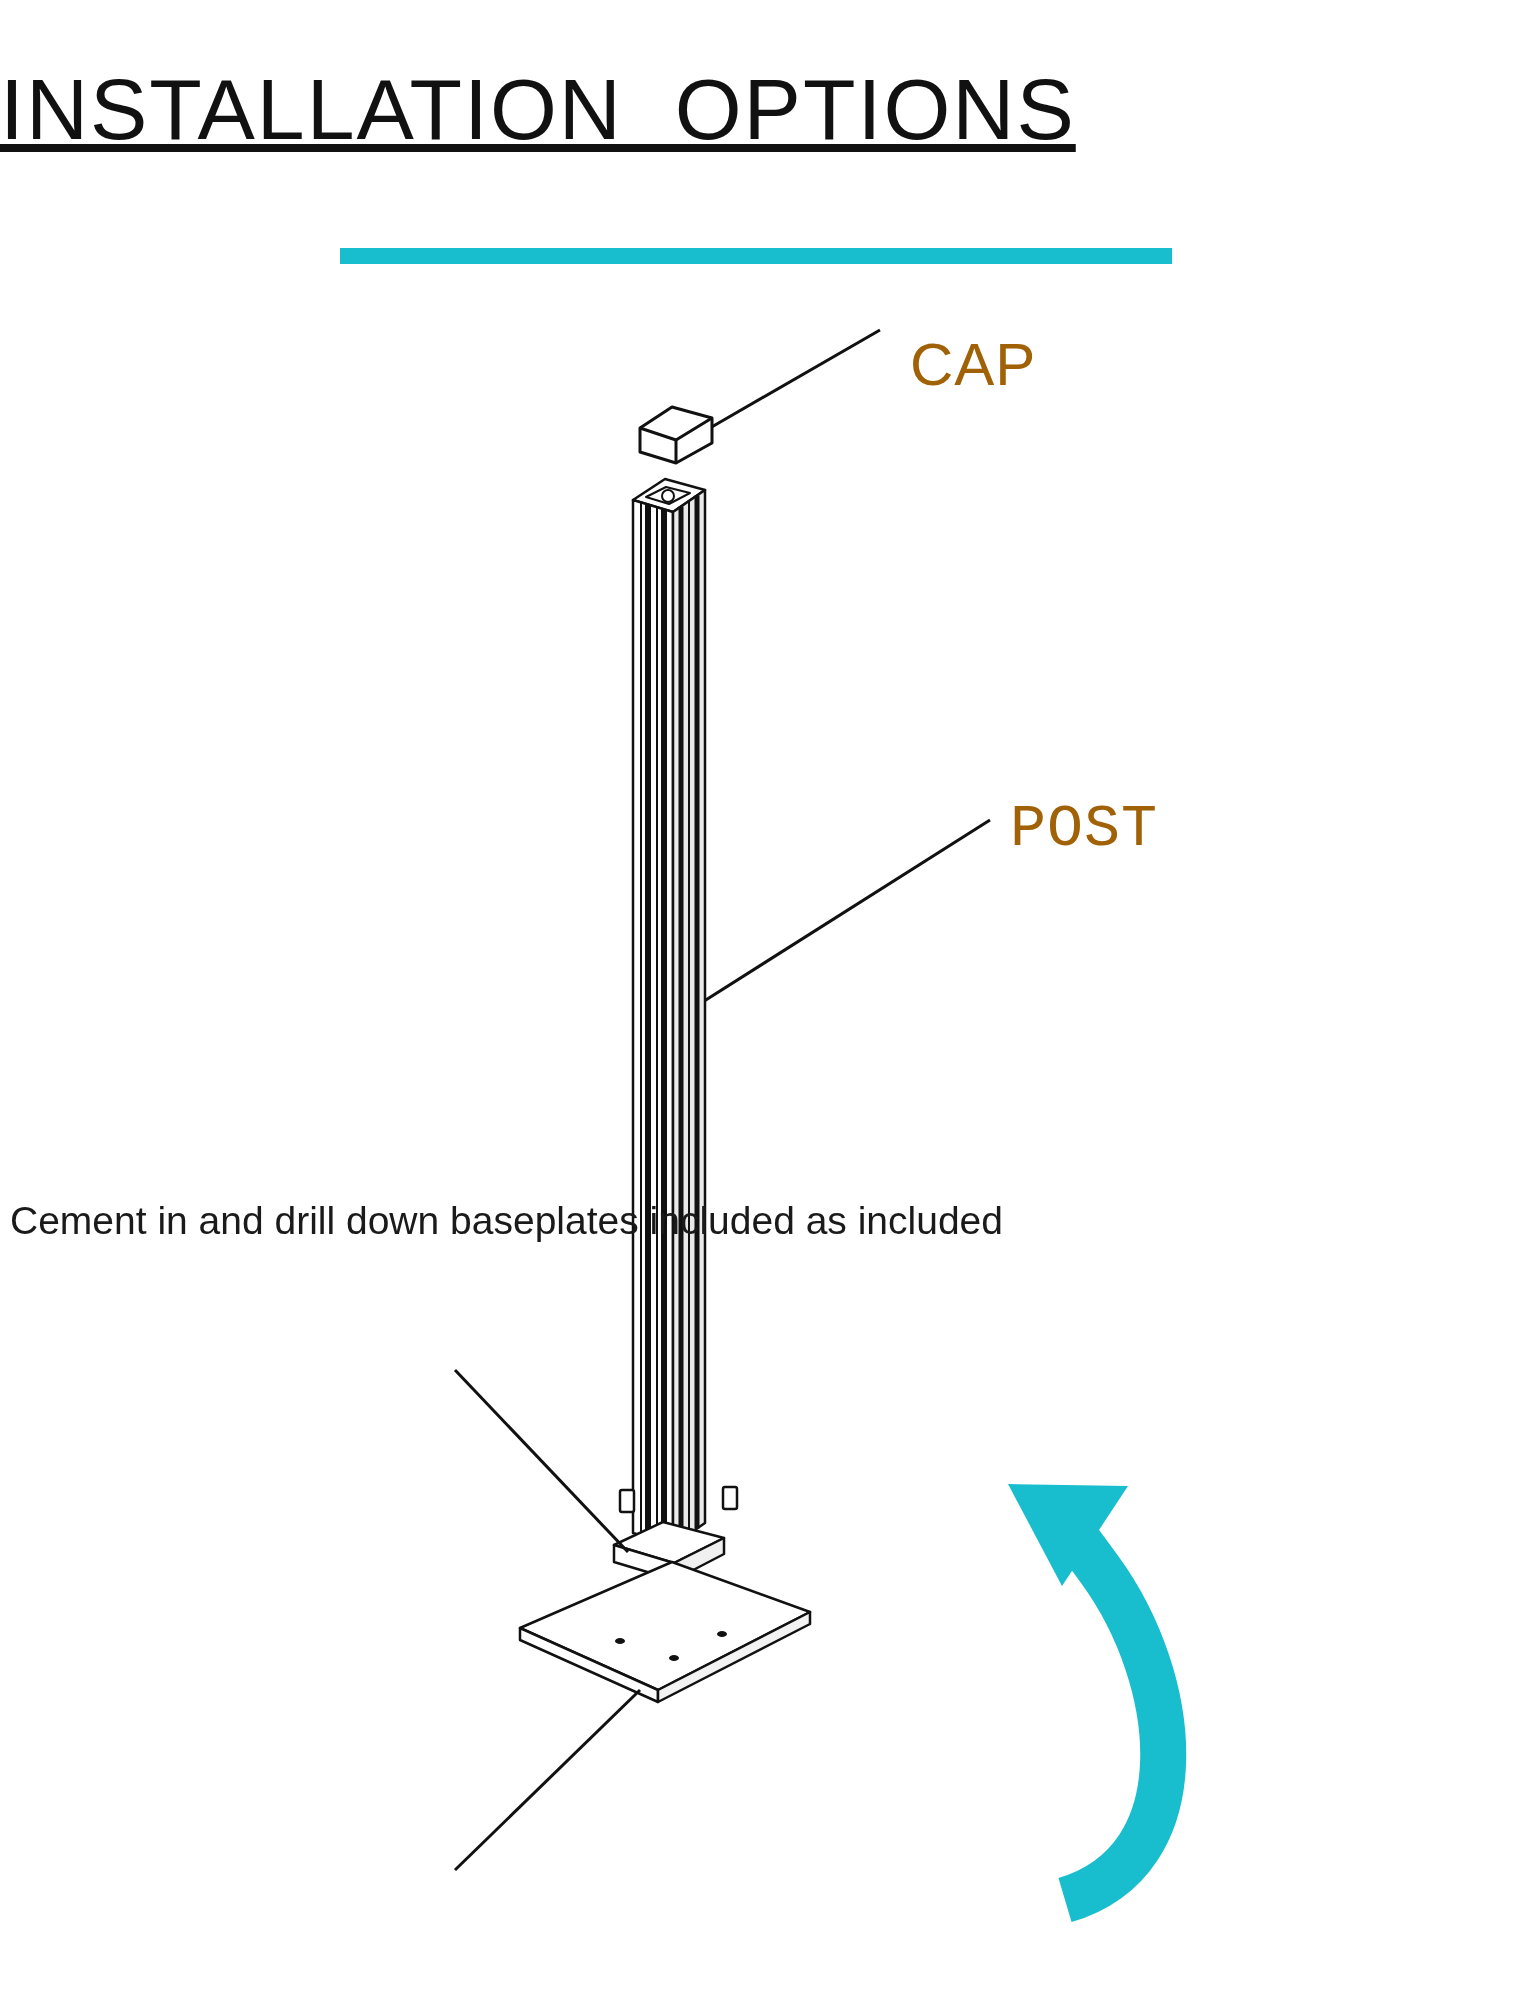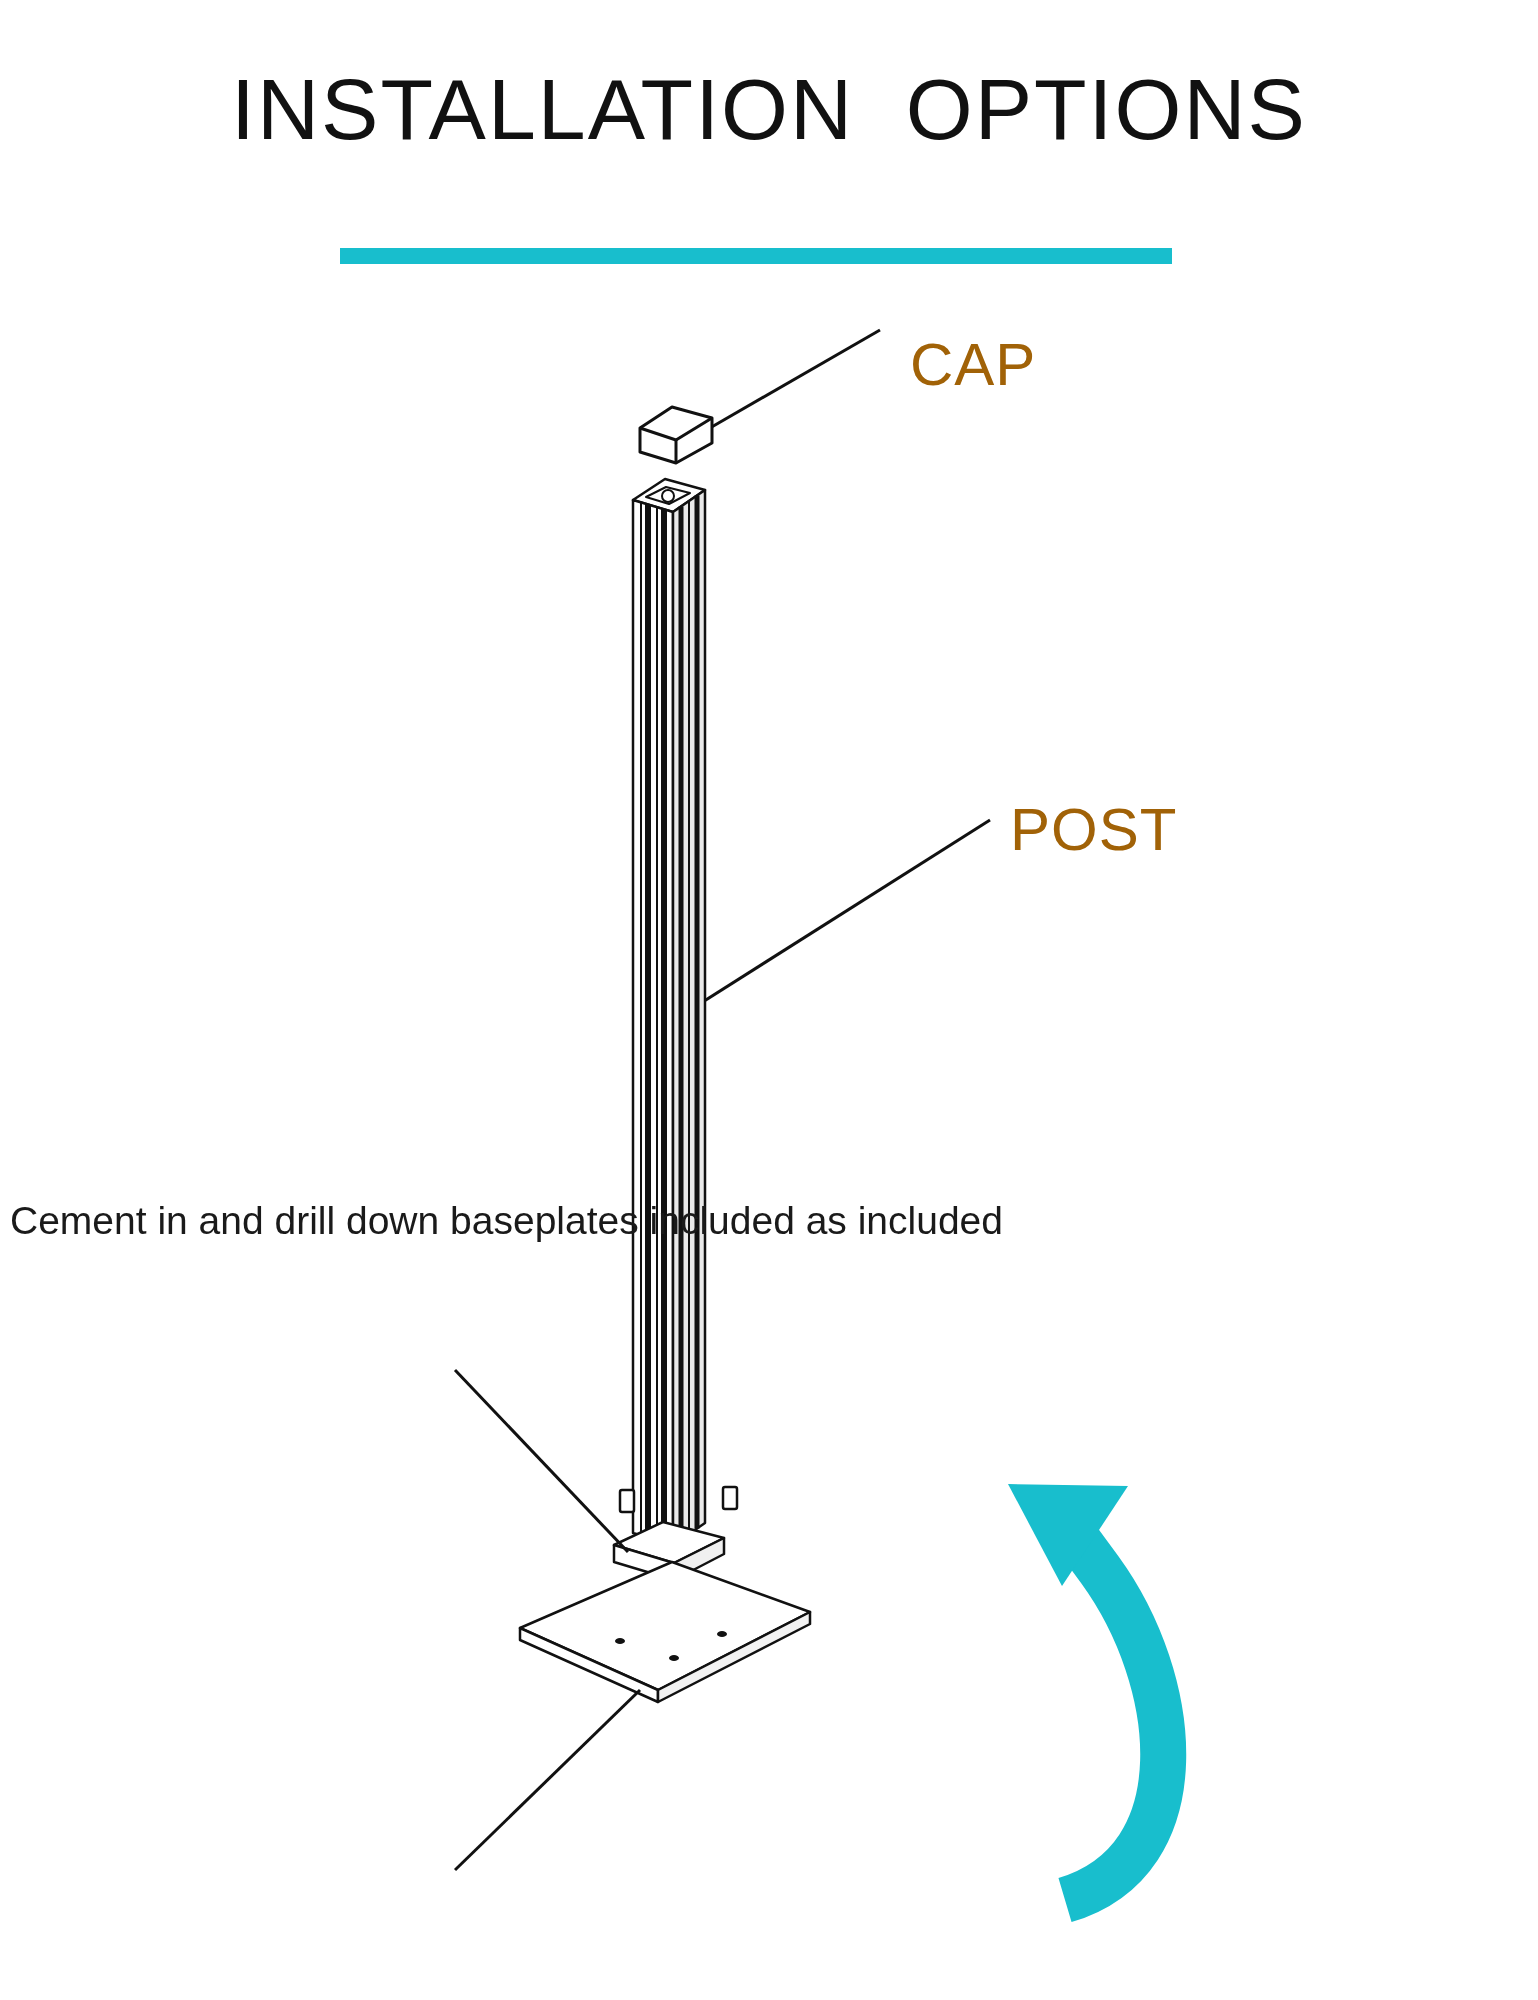--- a/index.html
+++ b/index.html
@@ -26,12 +26,12 @@
     left: 0;
     top: 60px;
     width: 1538px;
-    text-align: center;
     font-size: 86px;
     letter-spacing: 2px;
     color: #111111;
     font-weight: 400;
     white-space: pre;
+    text-decoration: underline;
   }
   .title-rule {
     position: absolute;

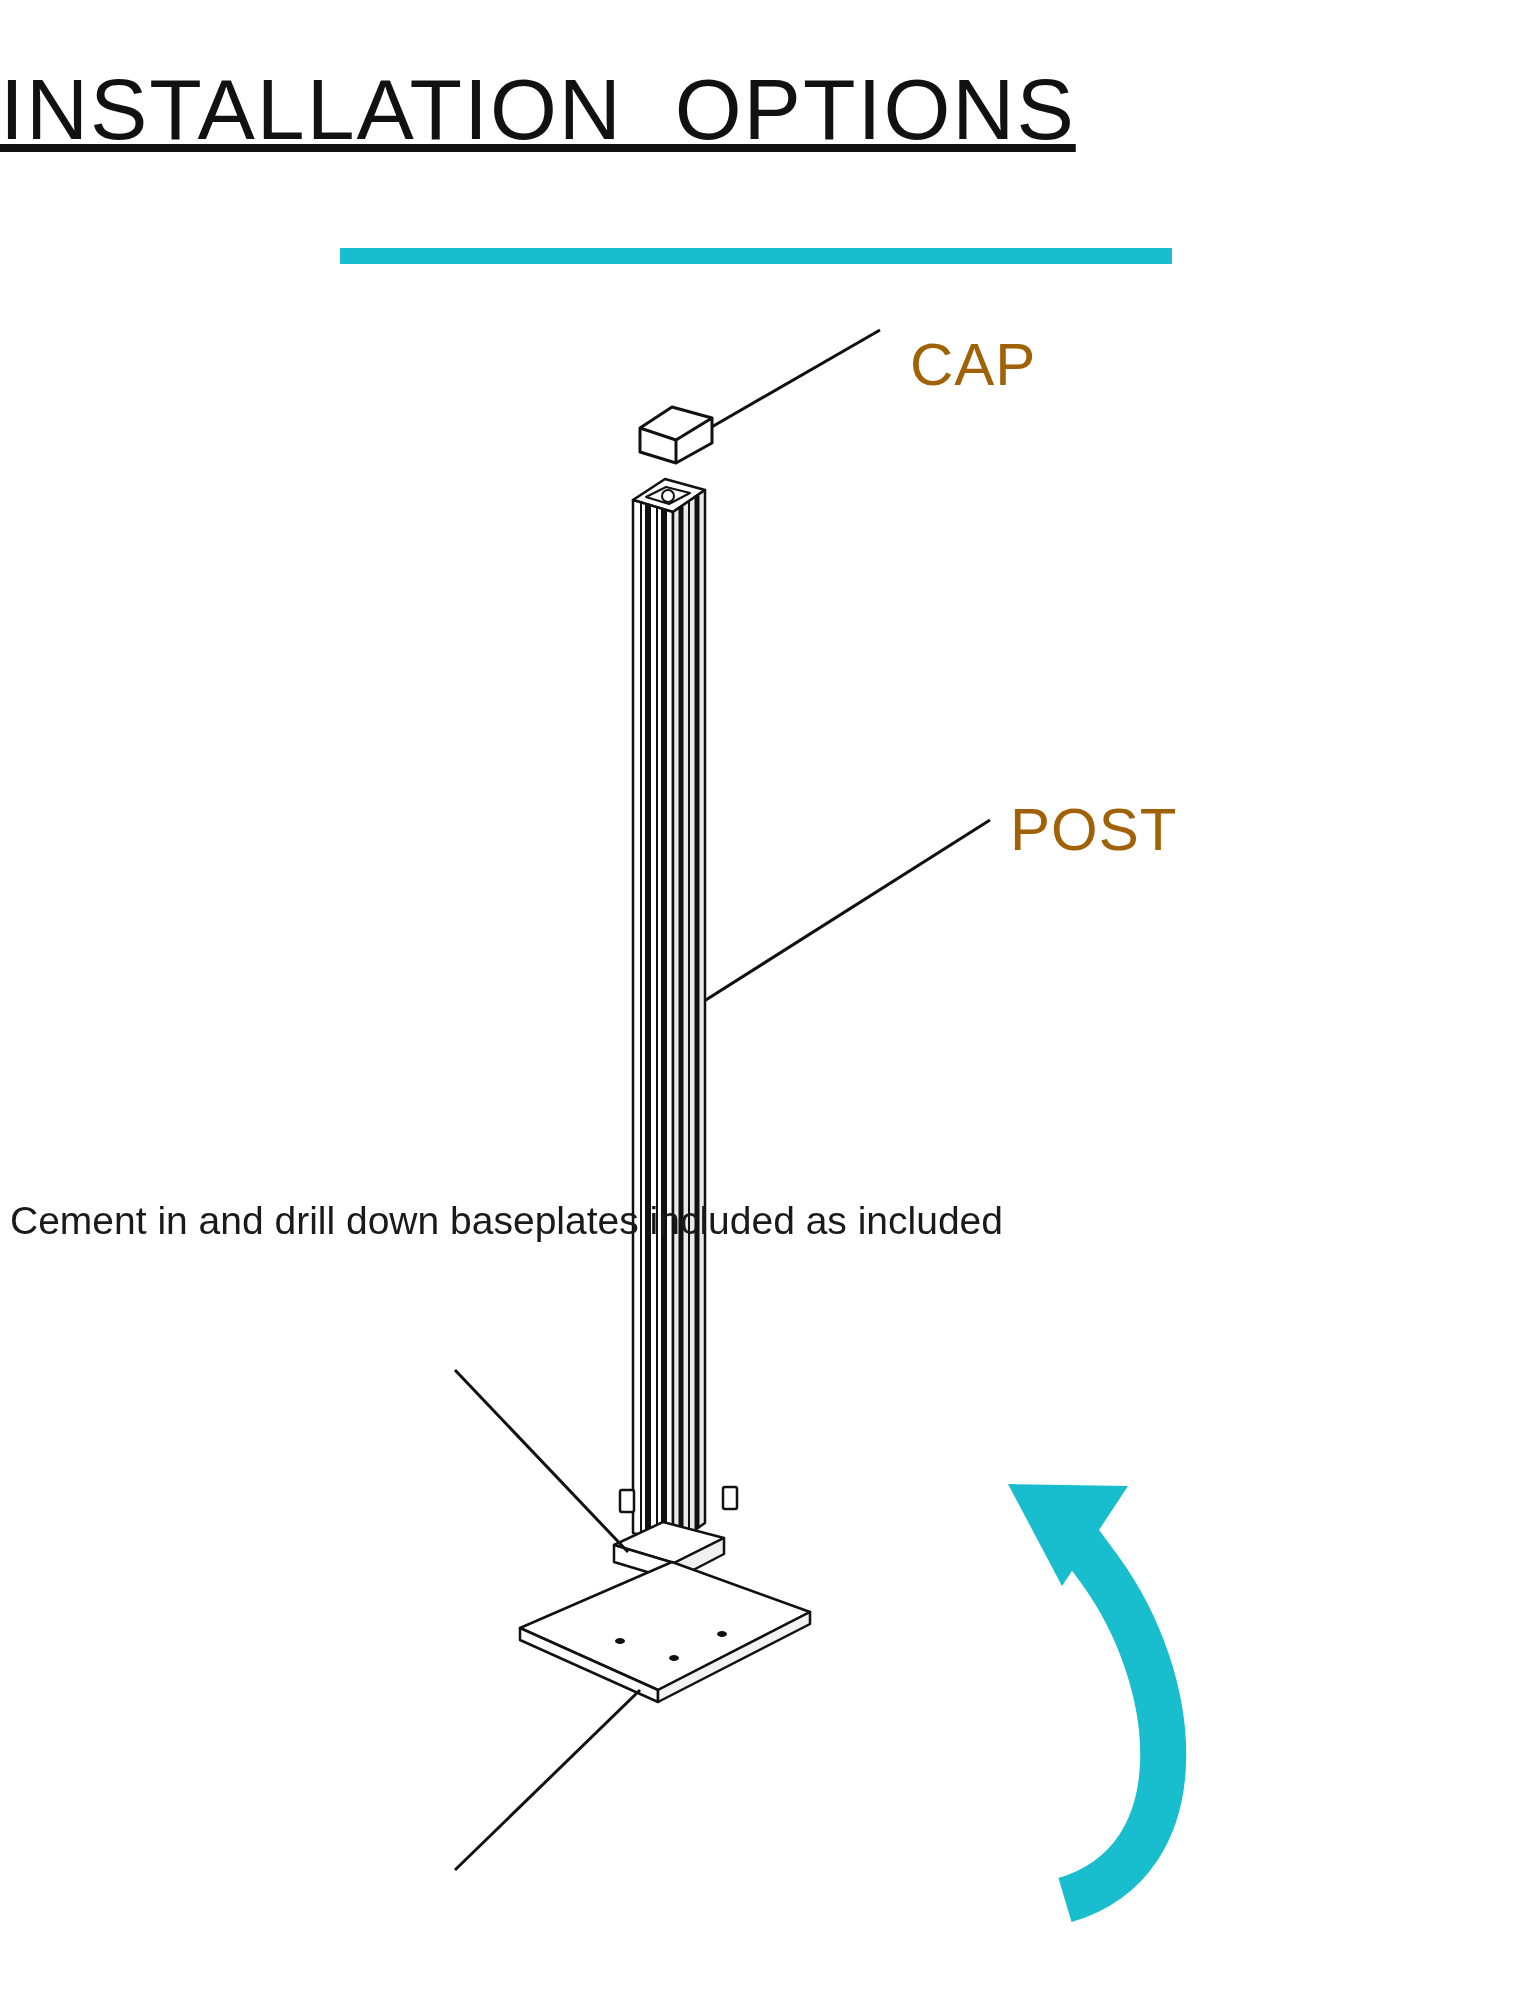--- a/index.html
+++ b/index.html
@@ -58,6 +58,7 @@
     top: 795px;
     font-size: 60px;
     letter-spacing: 1px;
+    font-family: Liberation Mono, monospace;
   }
   .label-baseplate {
     left: 140px;

